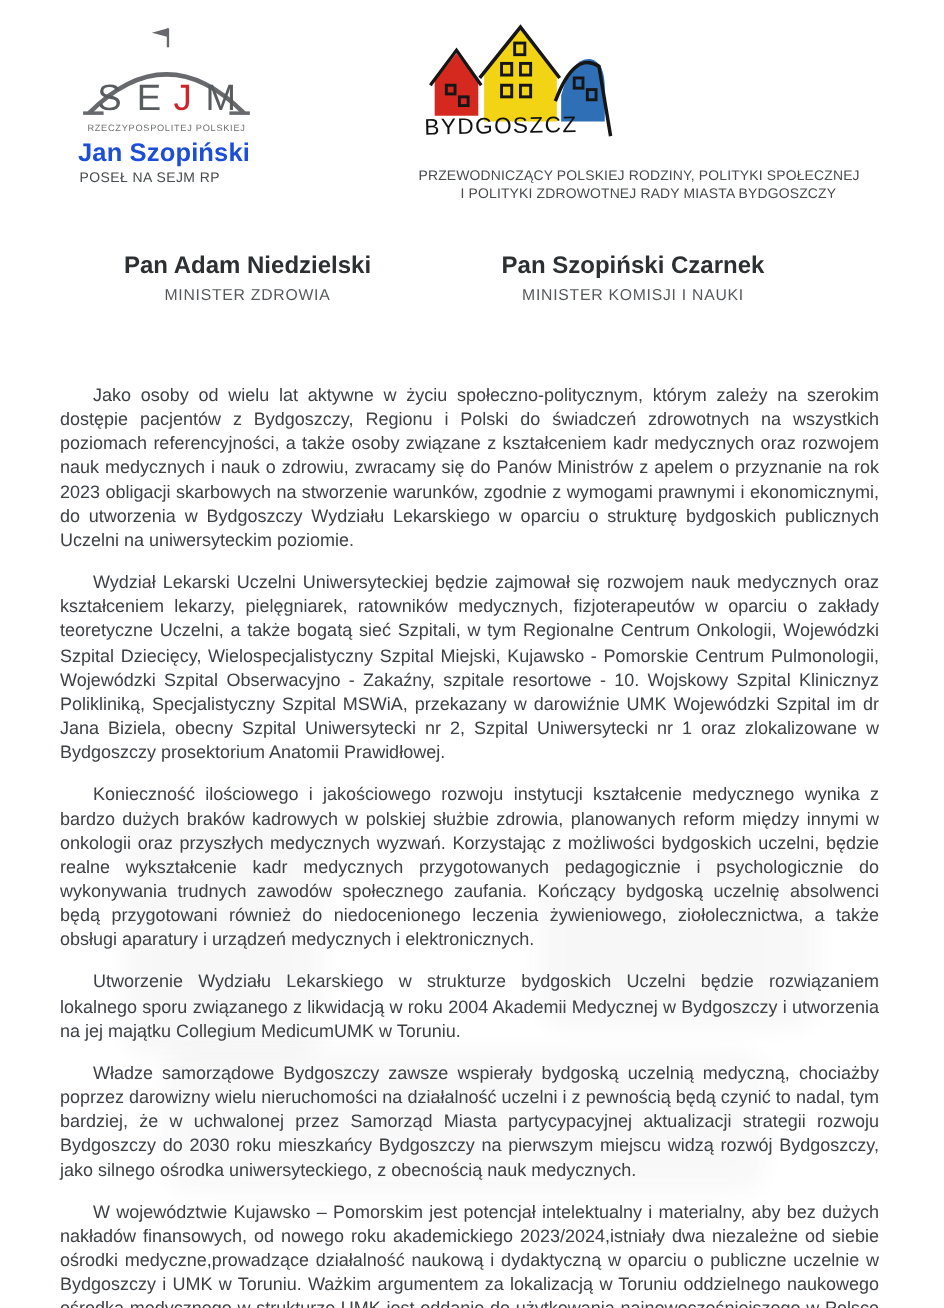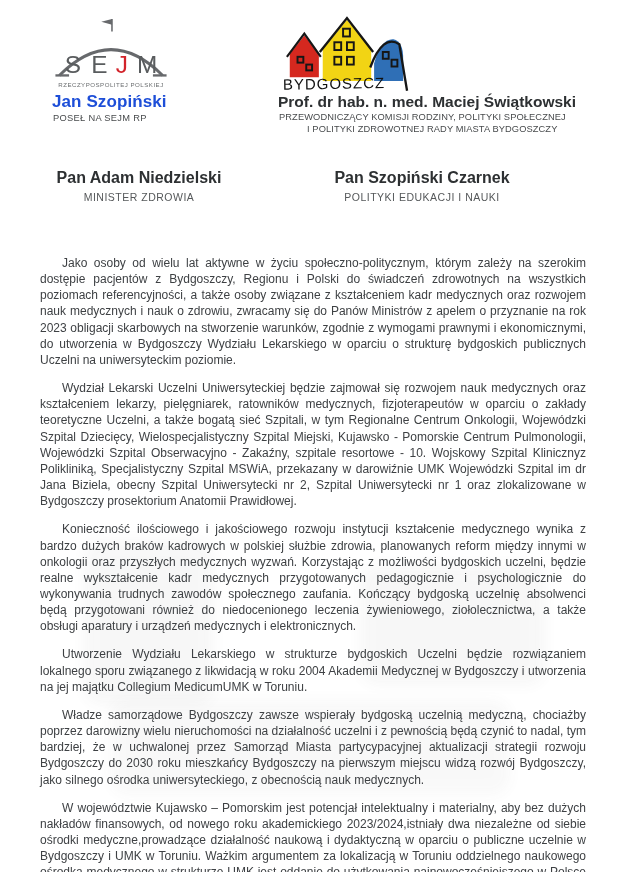--- a/index.html
+++ b/index.html
@@ -106,7 +106,6 @@
   <div class="hdr-name-left">Jan Szopiński</div>
   <div class="hdr-title-left">POSEŁ NA SEJM RP</div>
 
-  <div class="hdr-name-right">Prof. dr hab. n. med. Maciej Świątkowski</div>
   <div class="hdr-title-right1">PRZEWODNICZĄCY KOMISJI RODZINY, POLITYKI SPOŁECZNEJ</div>
   <div class="hdr-title-right2">I POLITYKI ZDROWOTNEJ RADY MIASTA BYDGOSZCZY</div>
 

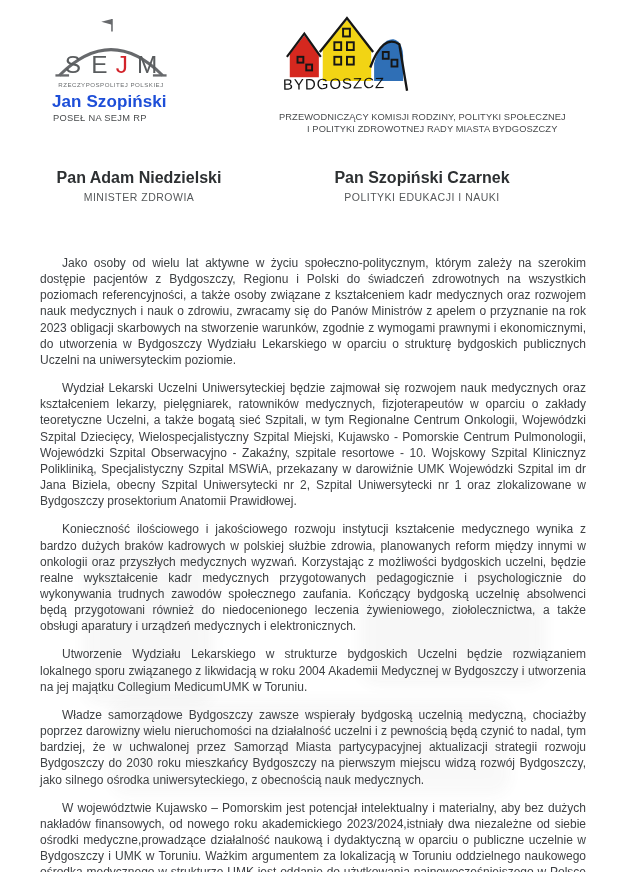--- a/index.html
+++ b/index.html
@@ -106,7 +106,7 @@
   <div class="hdr-name-left">Jan Szopiński</div>
   <div class="hdr-title-left">POSEŁ NA SEJM RP</div>
 
-  <div class="hdr-title-right1">PRZEWODNICZĄCY KOMISJI RODZINY, POLITYKI SPOŁECZNEJ</div>
+  <div class="hdr-title-right1">PRZEWODNICZĄCY POLSKIEJ RODZINY, POLITYKI SPOŁECZNEJ</div>
   <div class="hdr-title-right2">I POLITYKI ZDROWOTNEJ RADY MIASTA BYDGOSZCZY</div>
 
   <div class="addr addr-left">

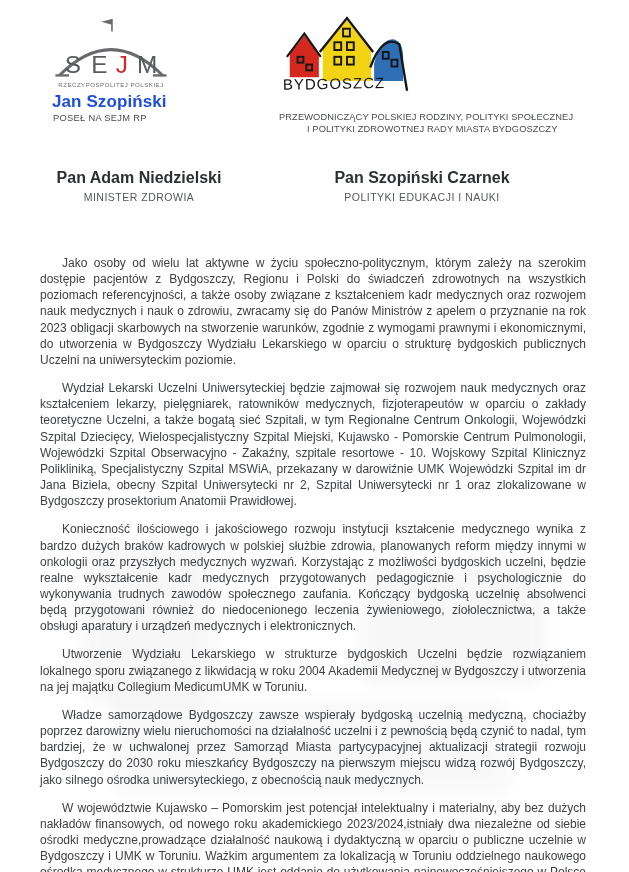--- a/index.html
+++ b/index.html
@@ -34,7 +34,7 @@
   }
   
   .addr { position:absolute; top:169px; text-align:center; }
-  .addr-left  { left:20px;  width:238px; }
+  .addr-left  { left:46px;  width:238px; }
   .addr-right { left:308px; width:228px; }
   .addr .addr-name  { font-size:16px; font-weight:bold; color:#2d3032; }
   .addr .addr-title { font-size:10.5px; color:#55585a; letter-spacing:0.5px; margin-top:4px; }

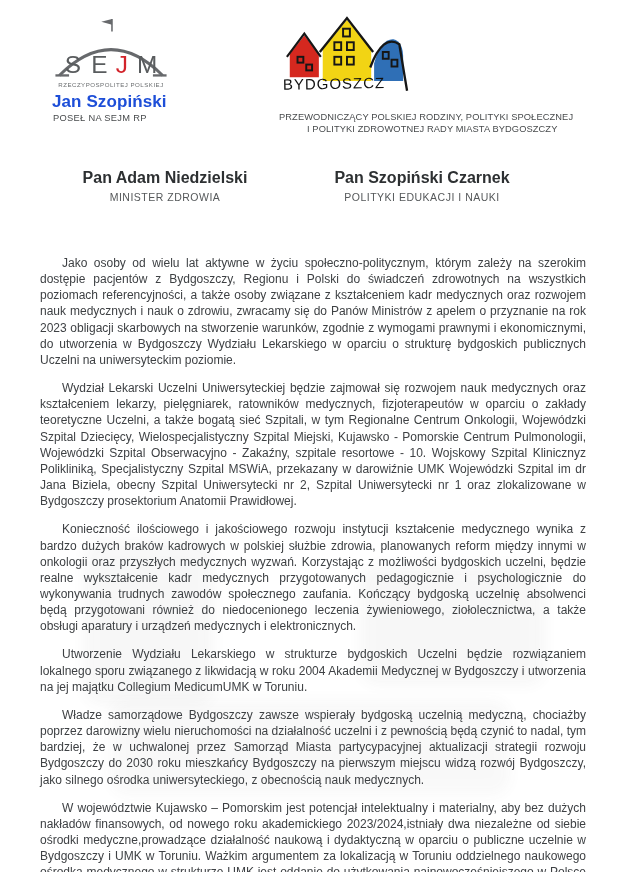--- a/index.html
+++ b/index.html
@@ -115,7 +115,7 @@
   </div>
   <div class="addr addr-right">
     <div class="addr-name">Pan Szopiński Czarnek</div>
-    <div class="addr-title">POLITYKI EDUKACJI I NAUKI</div>
+    <div class="addr-title">MINISTER KOMISJI I NAUKI</div>
   </div>
 
   <div class="wm wm1"></div>

